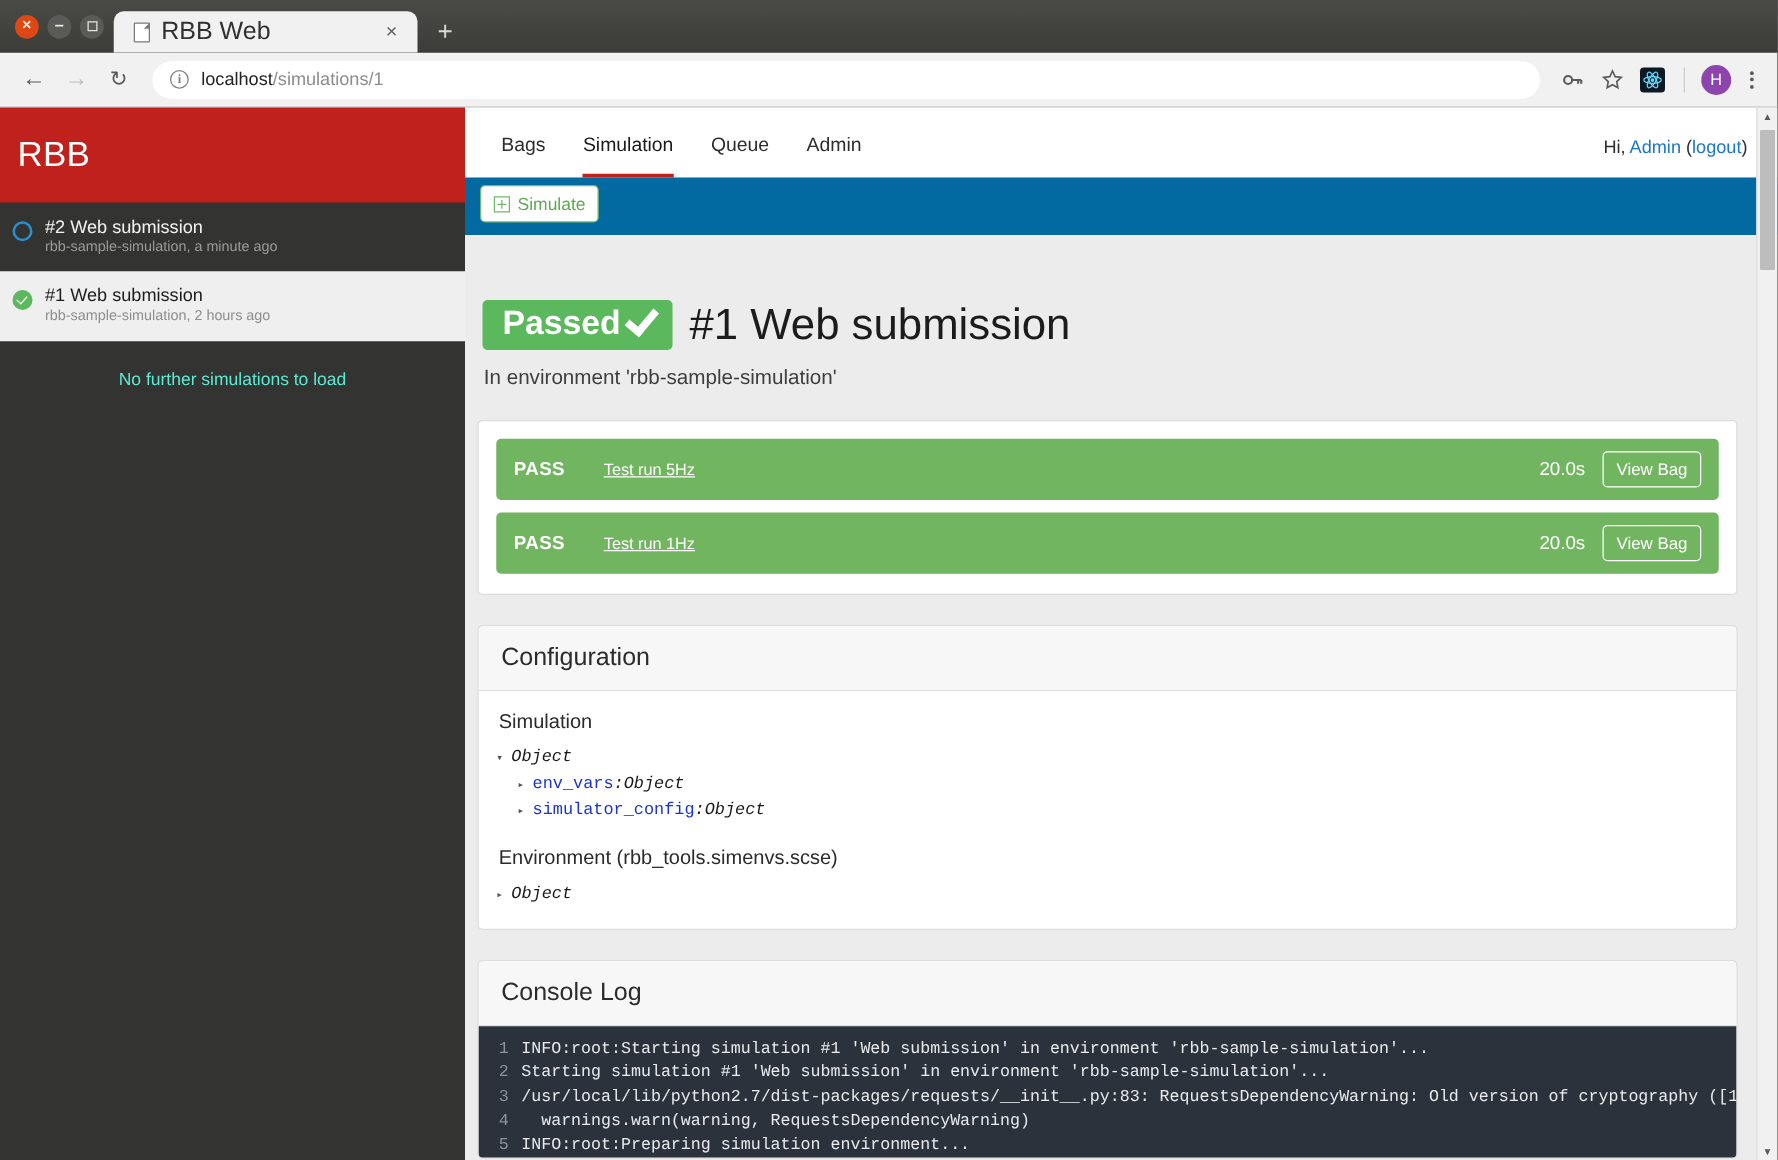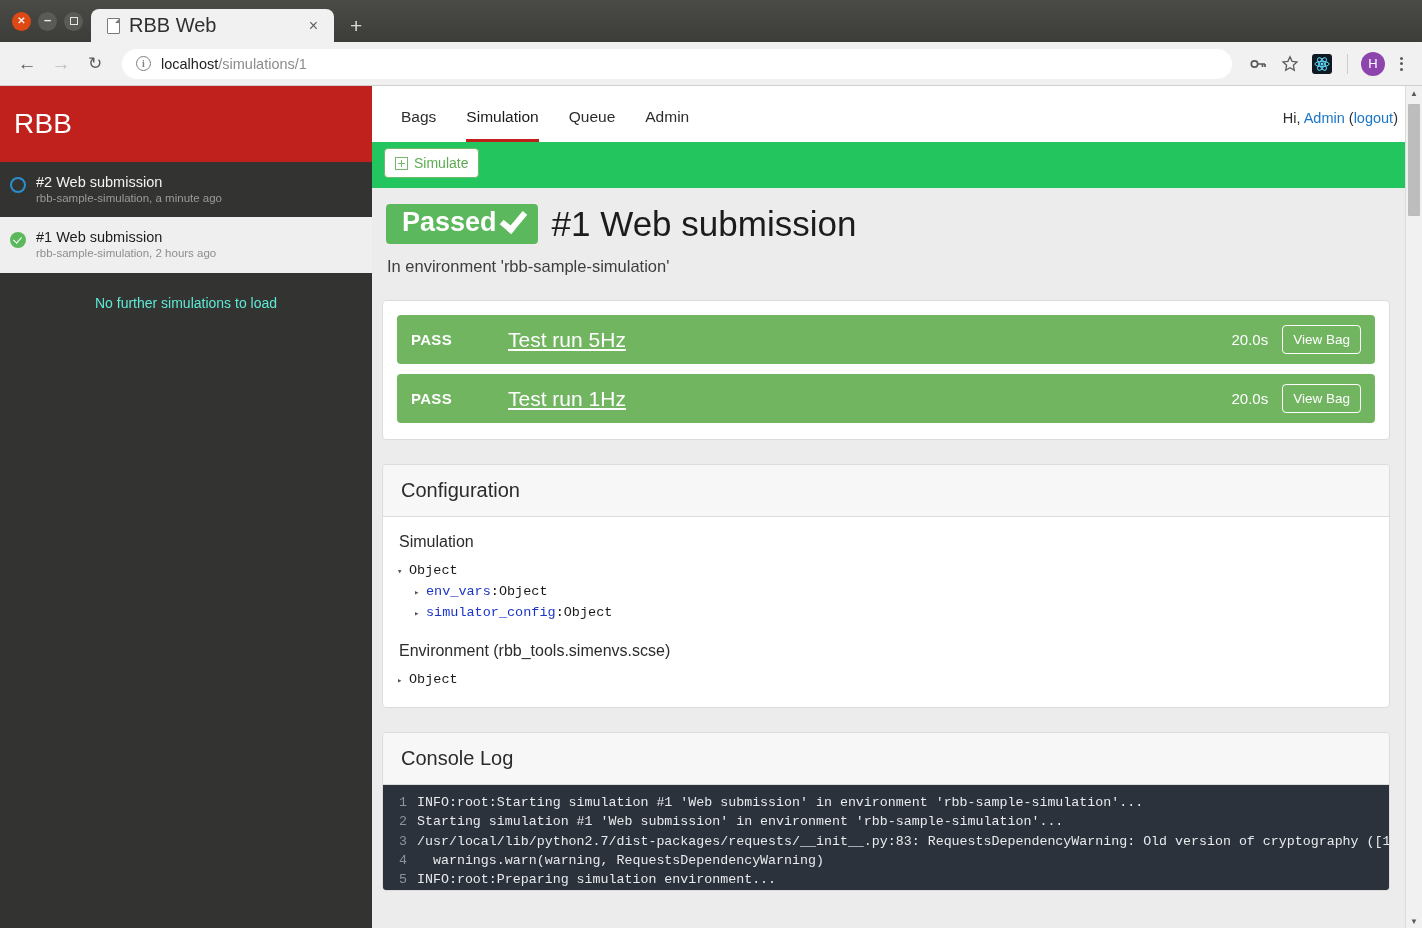--- a/index.html
+++ b/index.html
@@ -122,7 +122,7 @@
   .navright { margin-left: auto; padding: 0 24px 16px 0; font-size: 14.5px; color: #2d2d2d; }
   .navright a { color: #1976c8; text-decoration: none; }
 
-  .subbar { background: #22c55e; padding: 6px 16px 10px 12px; }
+  .subbar { background: #0369a1; padding: 6px 16px 10px 12px; }
   .simulate-btn {
     display: inline-flex; align-items: center; gap: 6px;
     border: 1px solid #74b96a; border-radius: 4px; background: #fff;

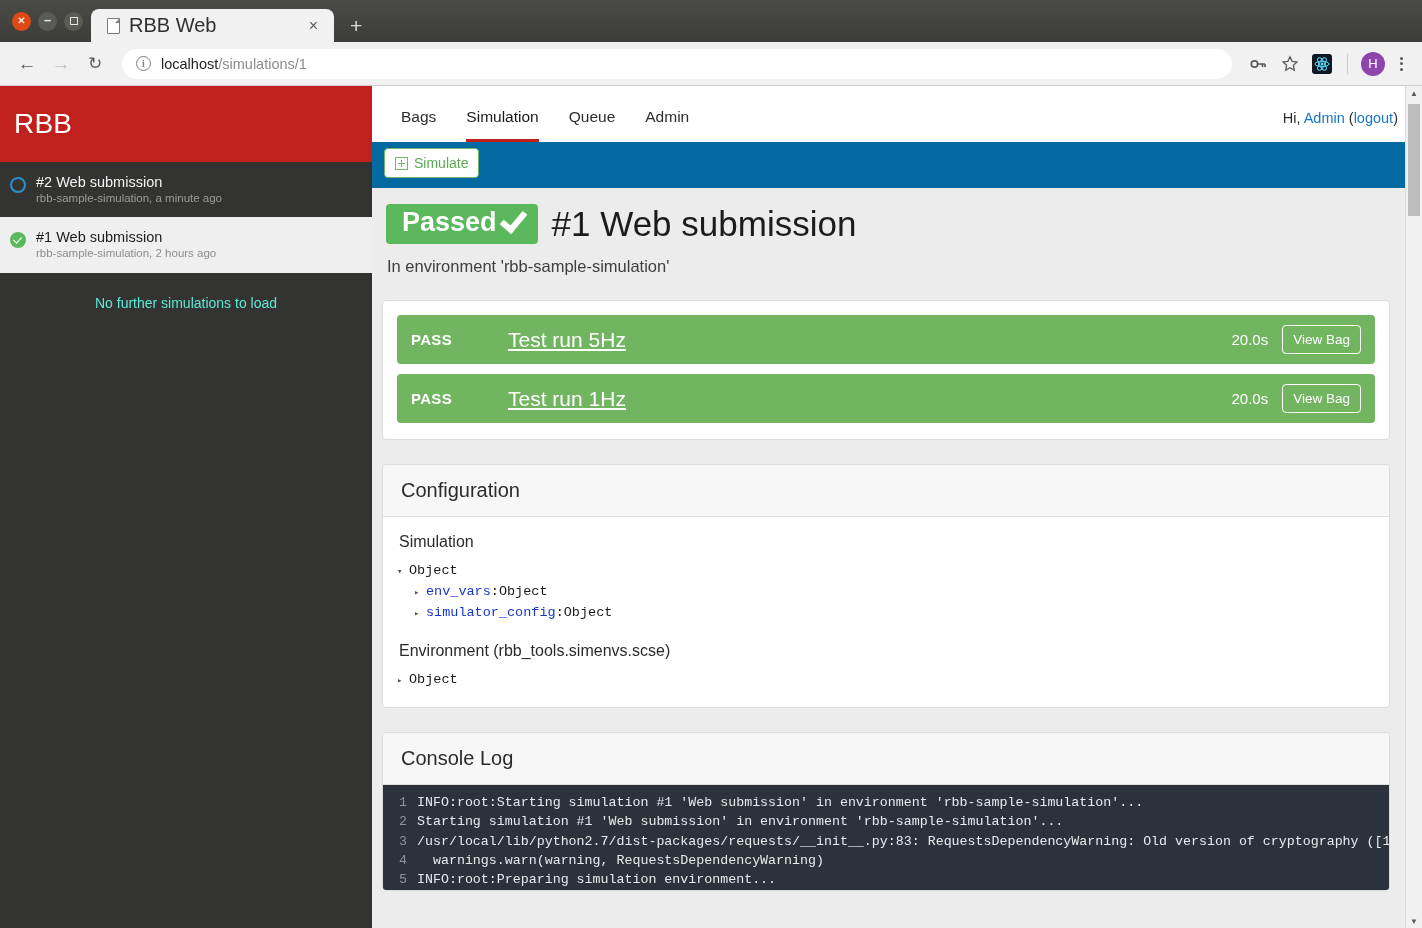--- a/index.html
+++ b/index.html
@@ -136,7 +136,7 @@
   .scrollarea { flex: 1; overflow: hidden; position: relative; padding: 0 32px 0 10px; }
   .page-inner { padding-top: 16px; }
 
-  .heading-row { display: flex; align-items: center; gap: 14px; padding-left: 4px; }
+  .heading-row { display: flex; align-items: center; gap: 14px; padding-left: 4px; margin-top: 36px; }
   .badge-passed {
     background: #5cb85c; color: #fff; font-size: 27px; font-weight: 600;
     padding: 5px 14px 8px 16px; border-radius: 4px; display: inline-flex;

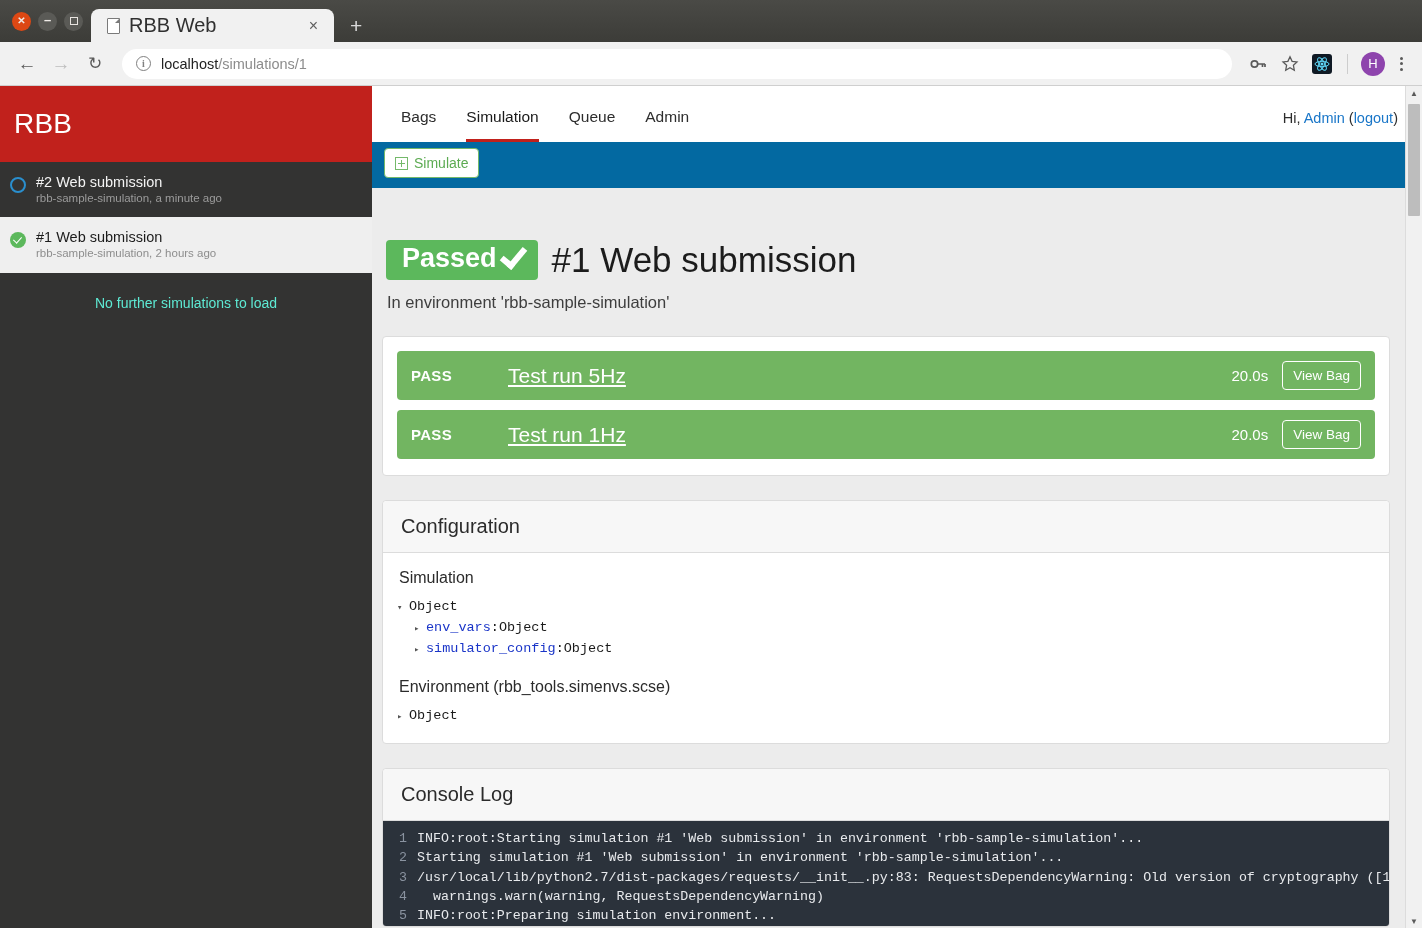--- a/index.html
+++ b/index.html
@@ -162,7 +162,7 @@
   }
   .run-row:last-child { margin-bottom: 0; }
   .run-status { font-size: 15px; font-weight: 700; width: 72px; letter-spacing: .3px; }
-  .run-name { font-size: 21px; color: #fff; text-decoration: underline; cursor: pointer; margin-left: 25px; }
+  .run-name { font-size: 13px; color: #fff; text-decoration: underline; cursor: pointer; }
   .run-dur { margin-left: auto; font-size: 15px; padding-right: 14px; }
   .run-btn { border: 1px solid #fff; border-radius: 4px; background: transparent;
              color: #fff; font-size: 13.5px; padding: 6px 10px; cursor: pointer;

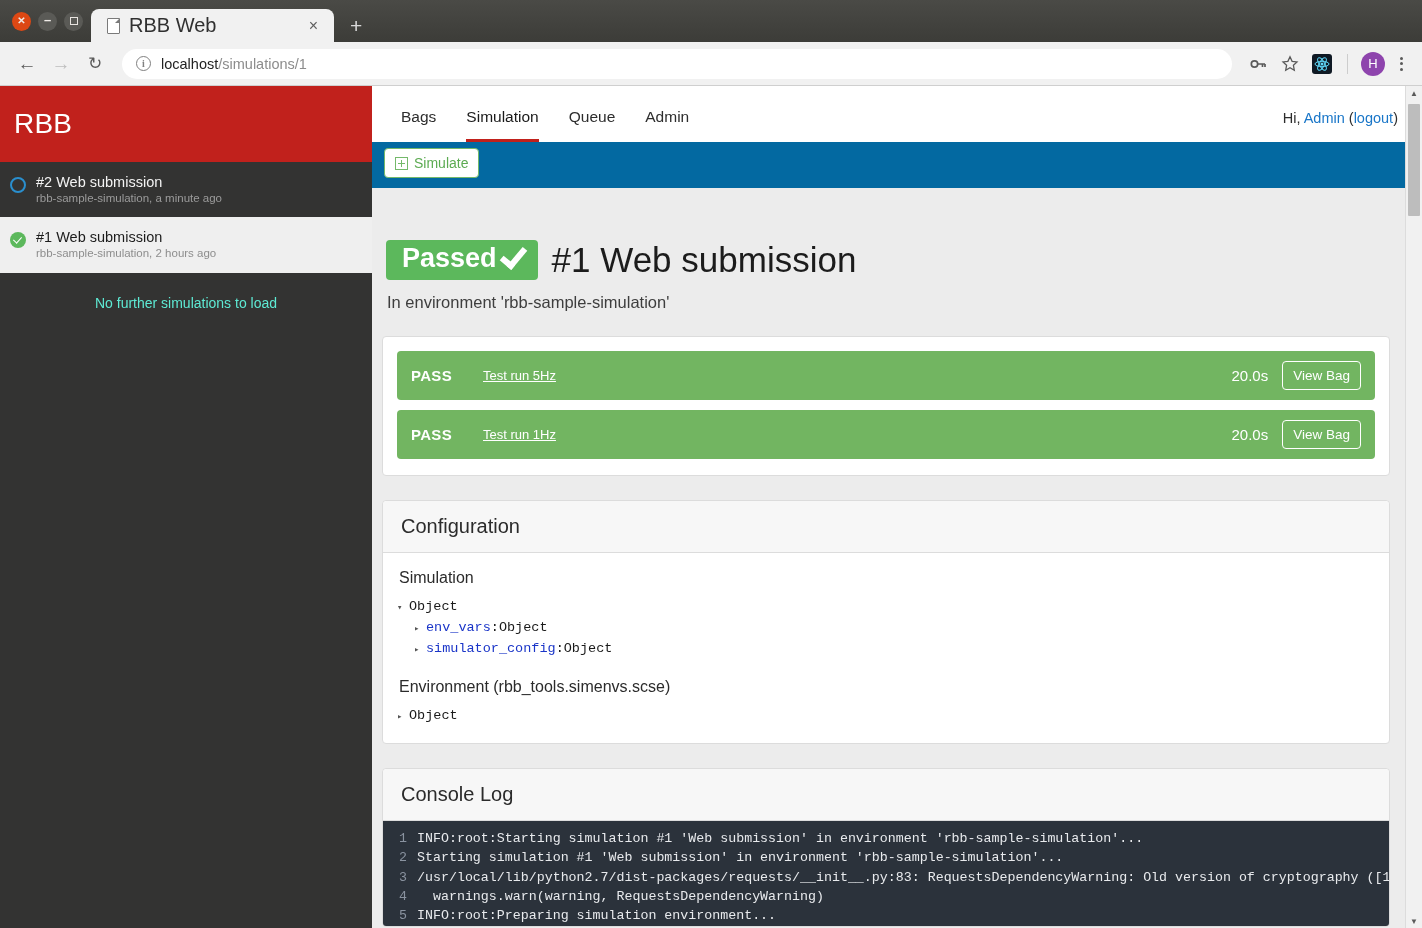--- a/index.html
+++ b/index.html
@@ -176,7 +176,7 @@
   .json-row.indent { padding-left: 17px; }
   .tri { color: #555; font-size: 9px; margin-right: 4px; width: 8px; display: inline-block; cursor: pointer; }
   .json-key { color: #1a35c8; }
-  .json-val { color: #1a1a1a; }
+  .json-val { color: #1a1a1a; font-style: italic; }
 
   .console { background: #2b323b; color: #e6e6e6; padding: 8px 0 0 0;
              font-family: "Liberation Mono", monospace; font-size: 13.3px;

